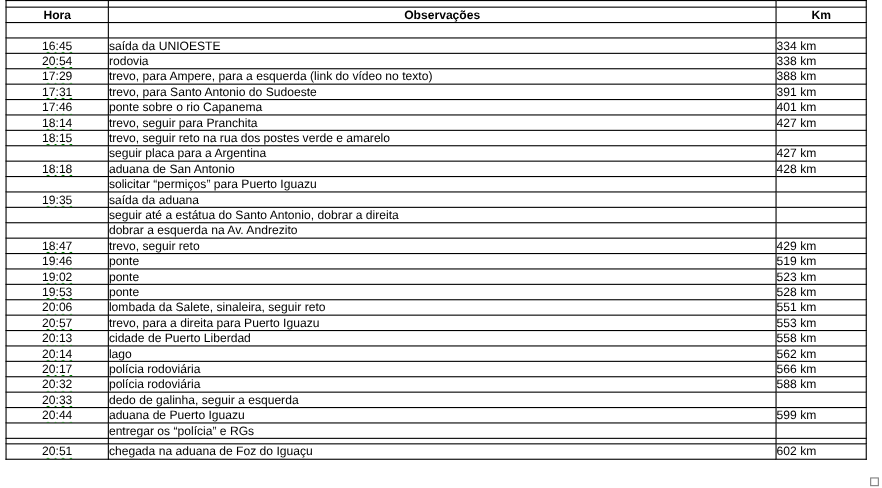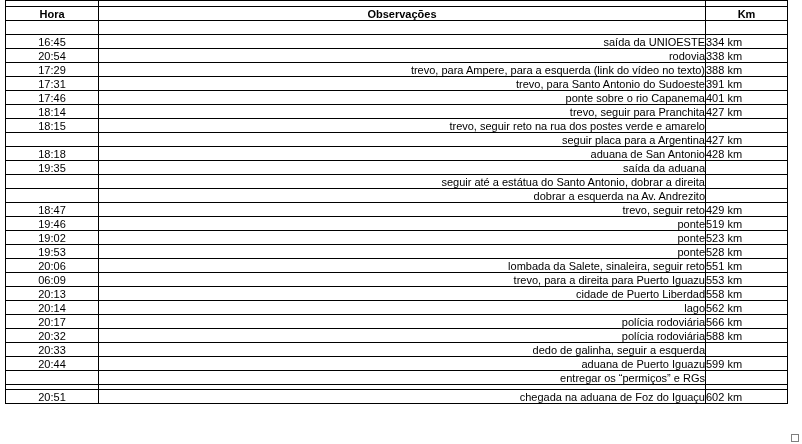--- a/index.html
+++ b/index.html
@@ -45,7 +45,7 @@
     height: 13px;
   }
   td.c-hora { text-align: center; }
-  td.c-obs  { text-align: right; padding-left: 7px; }
+  td.c-obs  { text-align: left; padding-left: 7px; }
   td.c-km   { padding-right: 8px; }
   .time {
     text-decoration-line: underline;

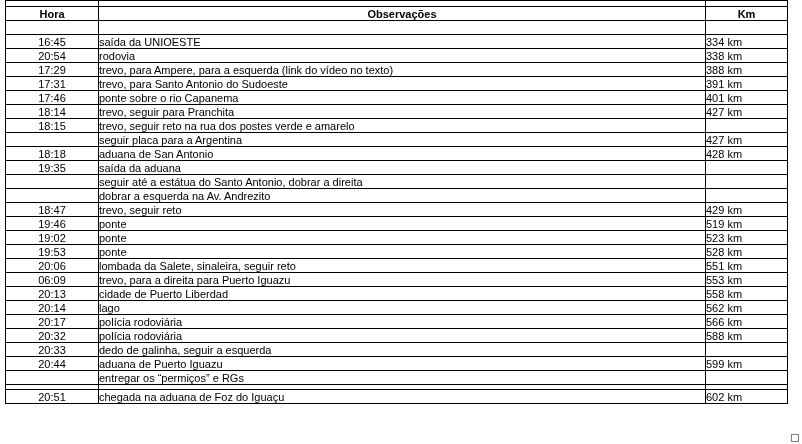--- a/index.html
+++ b/index.html
@@ -138,6 +138,11 @@
       <td class="c-km"><span>428 km</span></td>
     </tr>
         <tr>
+      <td class="c-hora"><span class="time"></span></td>
+      <td class="c-obs"><span>solicitar “permiços” para Puerto Iguazu</span></td>
+      <td class="c-km"><span></span></td>
+    </tr>
+        <tr>
       <td class="c-hora"><span class="time">19:35</span></td>
       <td class="c-obs"><span>saída da aduana</span></td>
       <td class="c-km"><span></span></td>

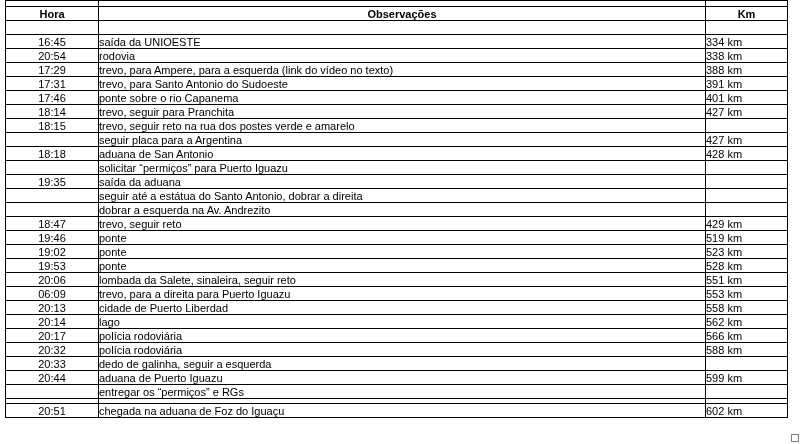--- a/index.html
+++ b/index.html
@@ -183,7 +183,7 @@
       <td class="c-km"><span>551 km</span></td>
     </tr>
         <tr>
-      <td class="c-hora"><span class="time">06:09</span></td>
+      <td class="c-hora"><span class="time">20:57</span></td>
       <td class="c-obs"><span>trevo, para a direita para Puerto Iguazu</span></td>
       <td class="c-km"><span>553 km</span></td>
     </tr>

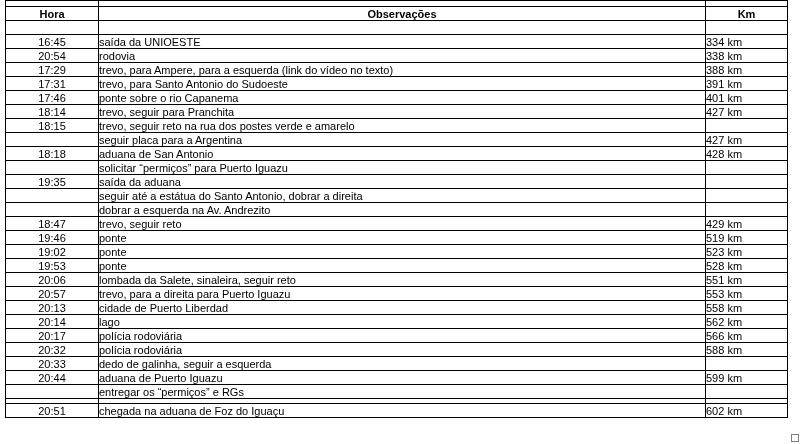--- a/index.html
+++ b/index.html
@@ -219,7 +219,7 @@
     </tr>
         <tr>
       <td class="c-hora"><span class="time"></span></td>
-      <td class="c-obs"><span>entregar os “permiços” e RGs</span></td>
+      <td class="c-obs"><span>entregar os “polícia” e RGs</span></td>
       <td class="c-km"><span></span></td>
     </tr>
         <tr class="thin">

